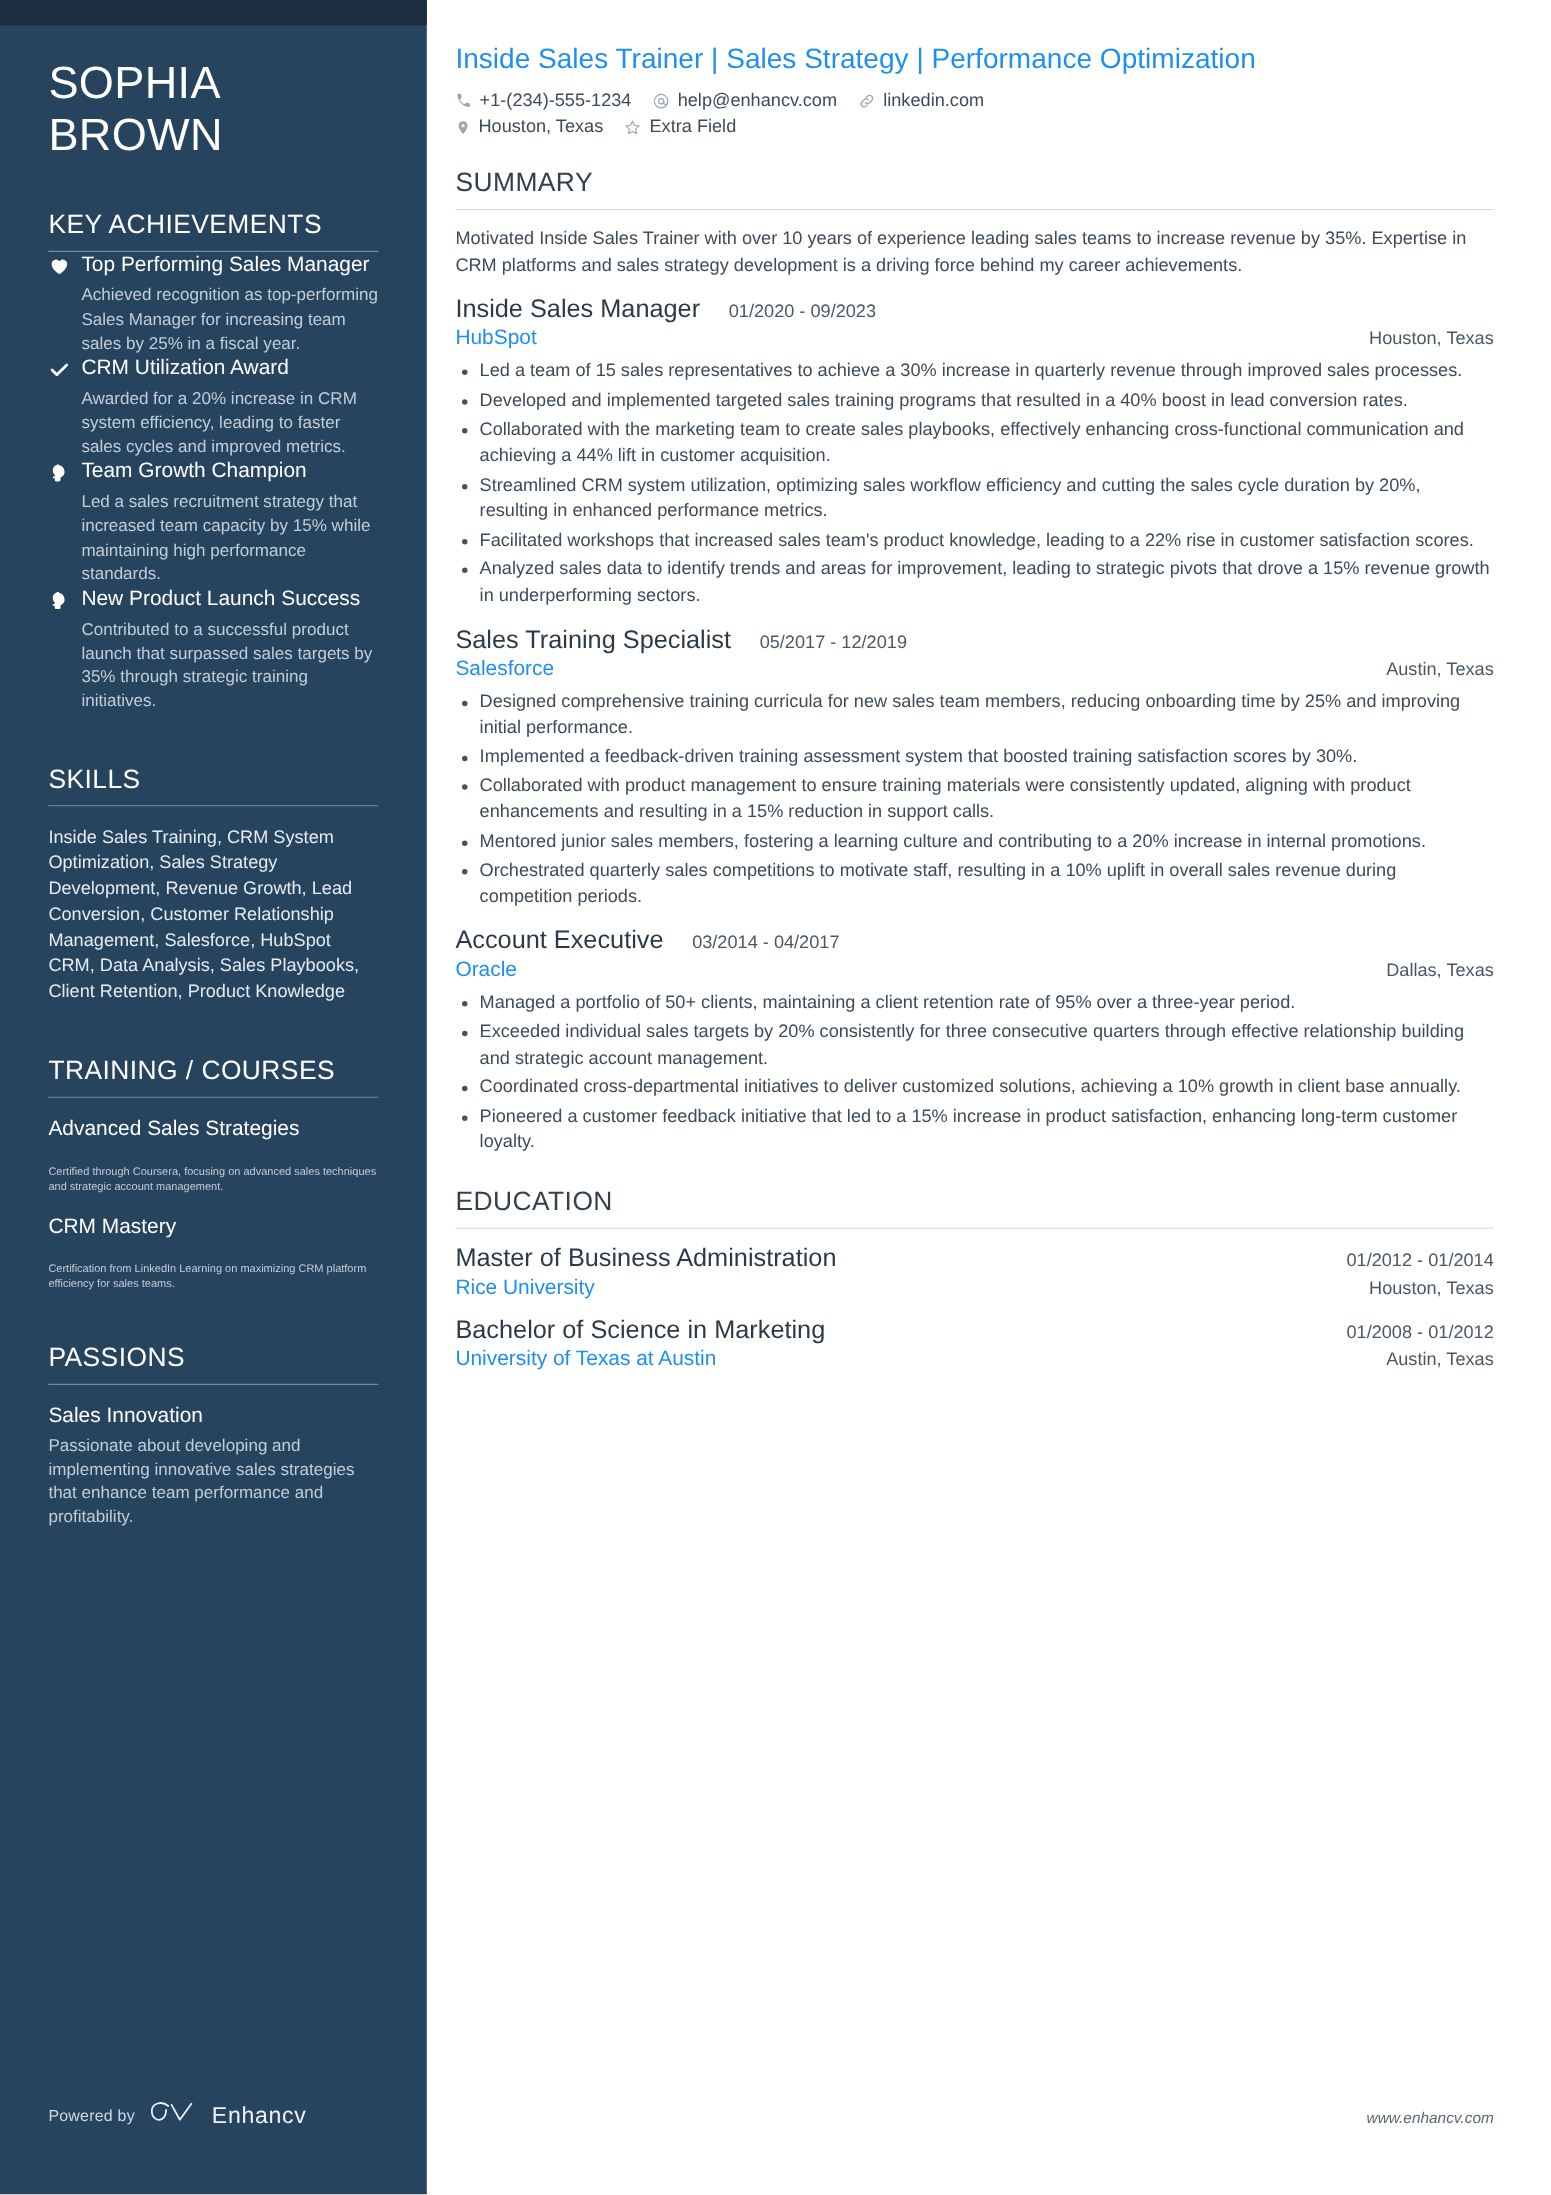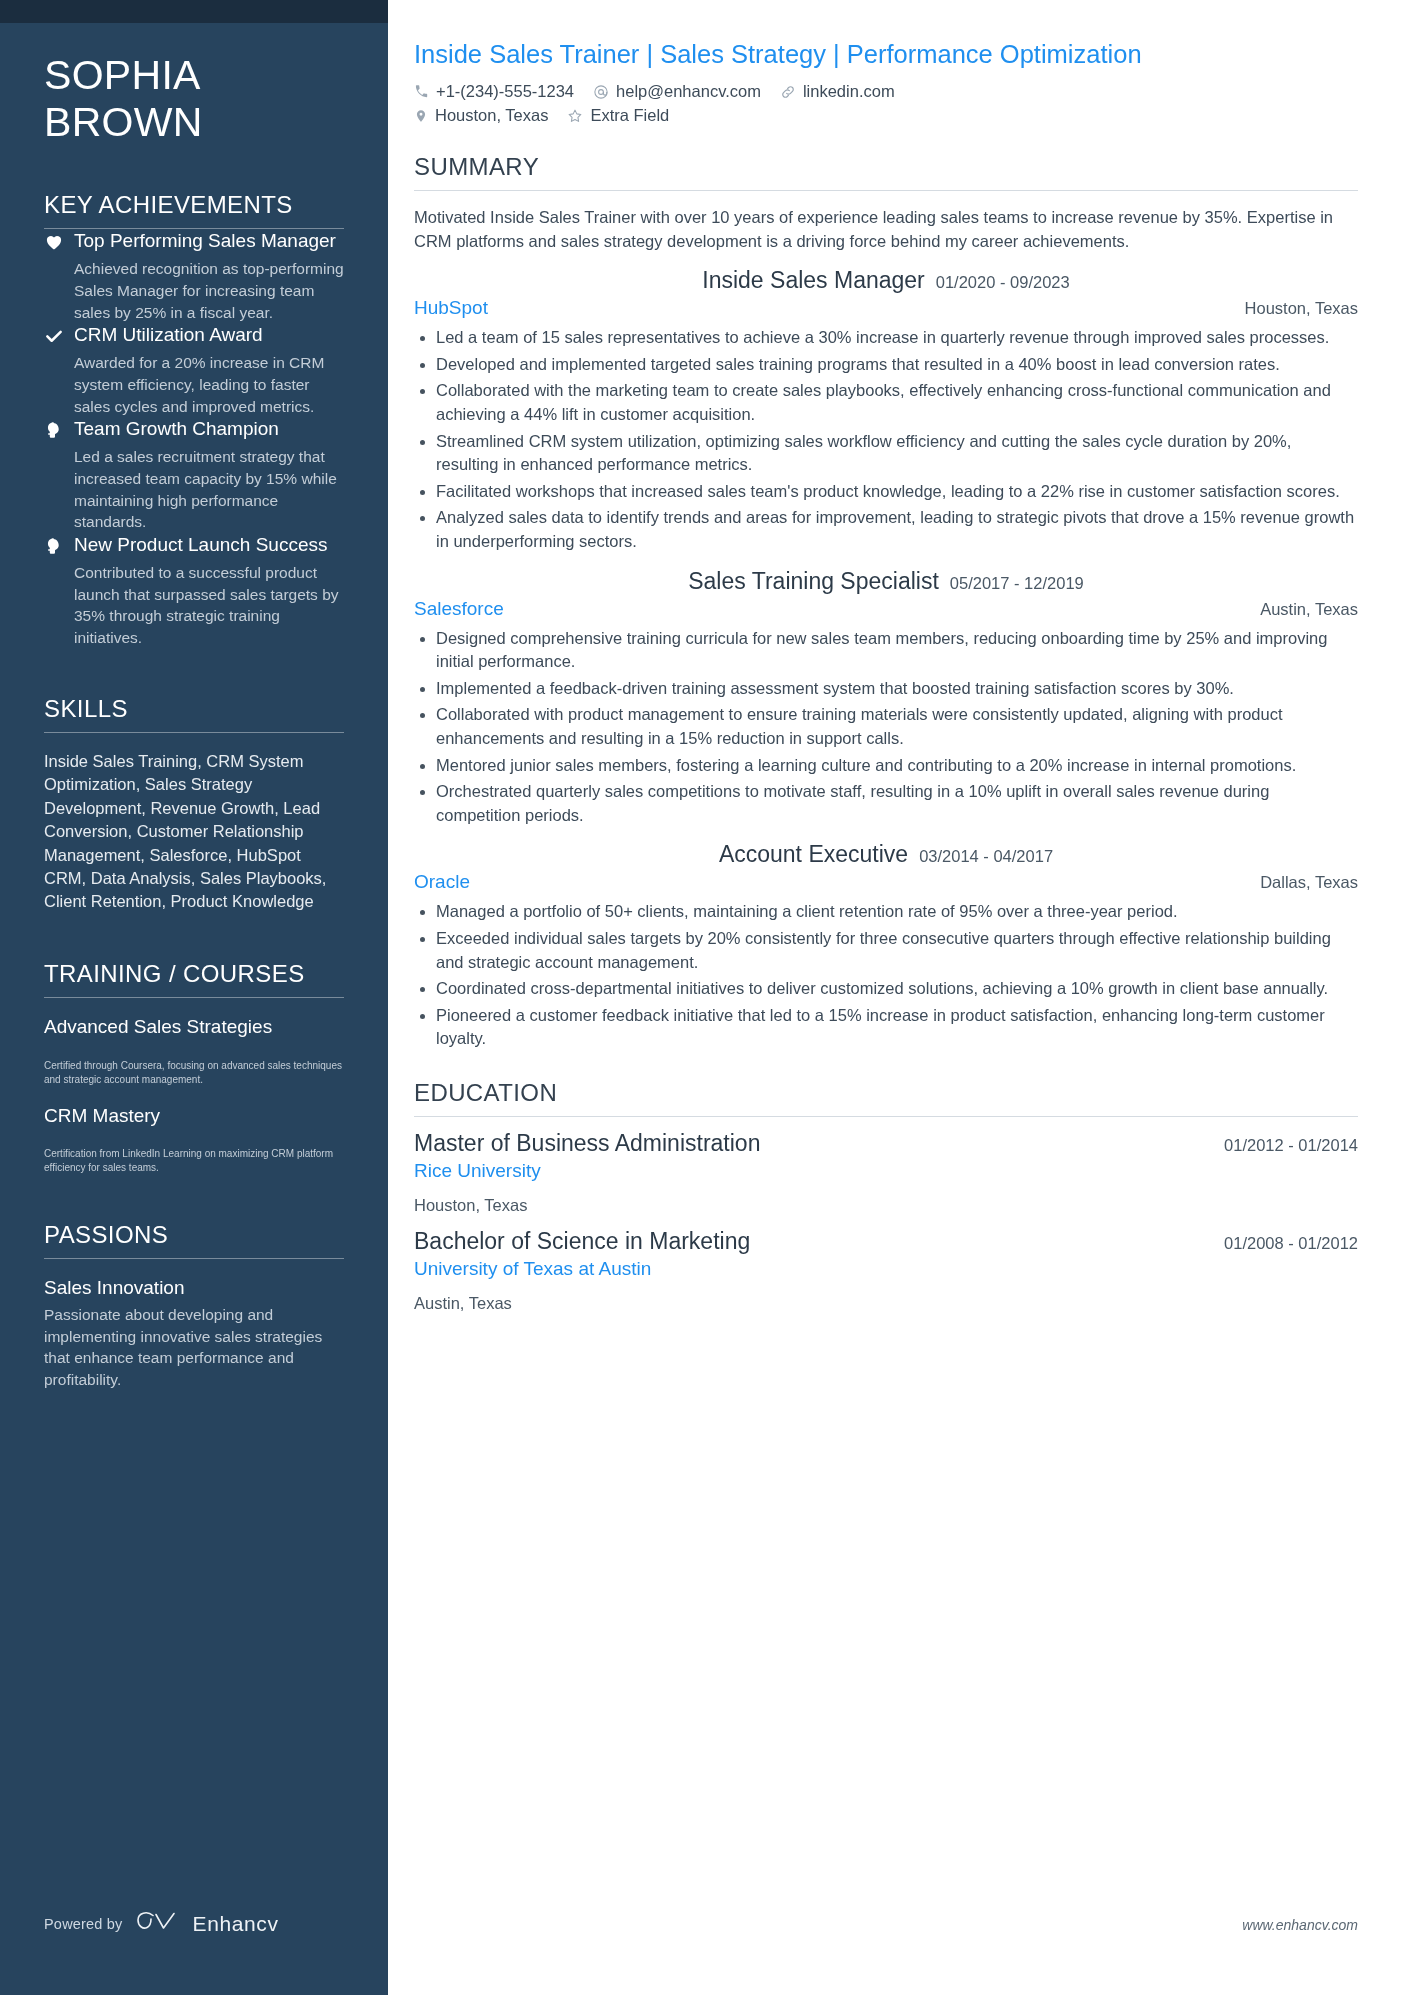--- a/index.html
+++ b/index.html
@@ -157,9 +157,9 @@
   .job { margin-top: 14px; }
   .job-row1 {
     display: flex;
-    justify-content: center;
+    justify-content: flex-start;
     align-items: baseline;
-    gap: 11px;
+    gap: 26px;
   }
   .job-title { font-size: 23px; color: #2c3a48; font-weight: 400; }
   .job-dates { font-size: 16.5px; color: #4a5865; white-space: nowrap; }

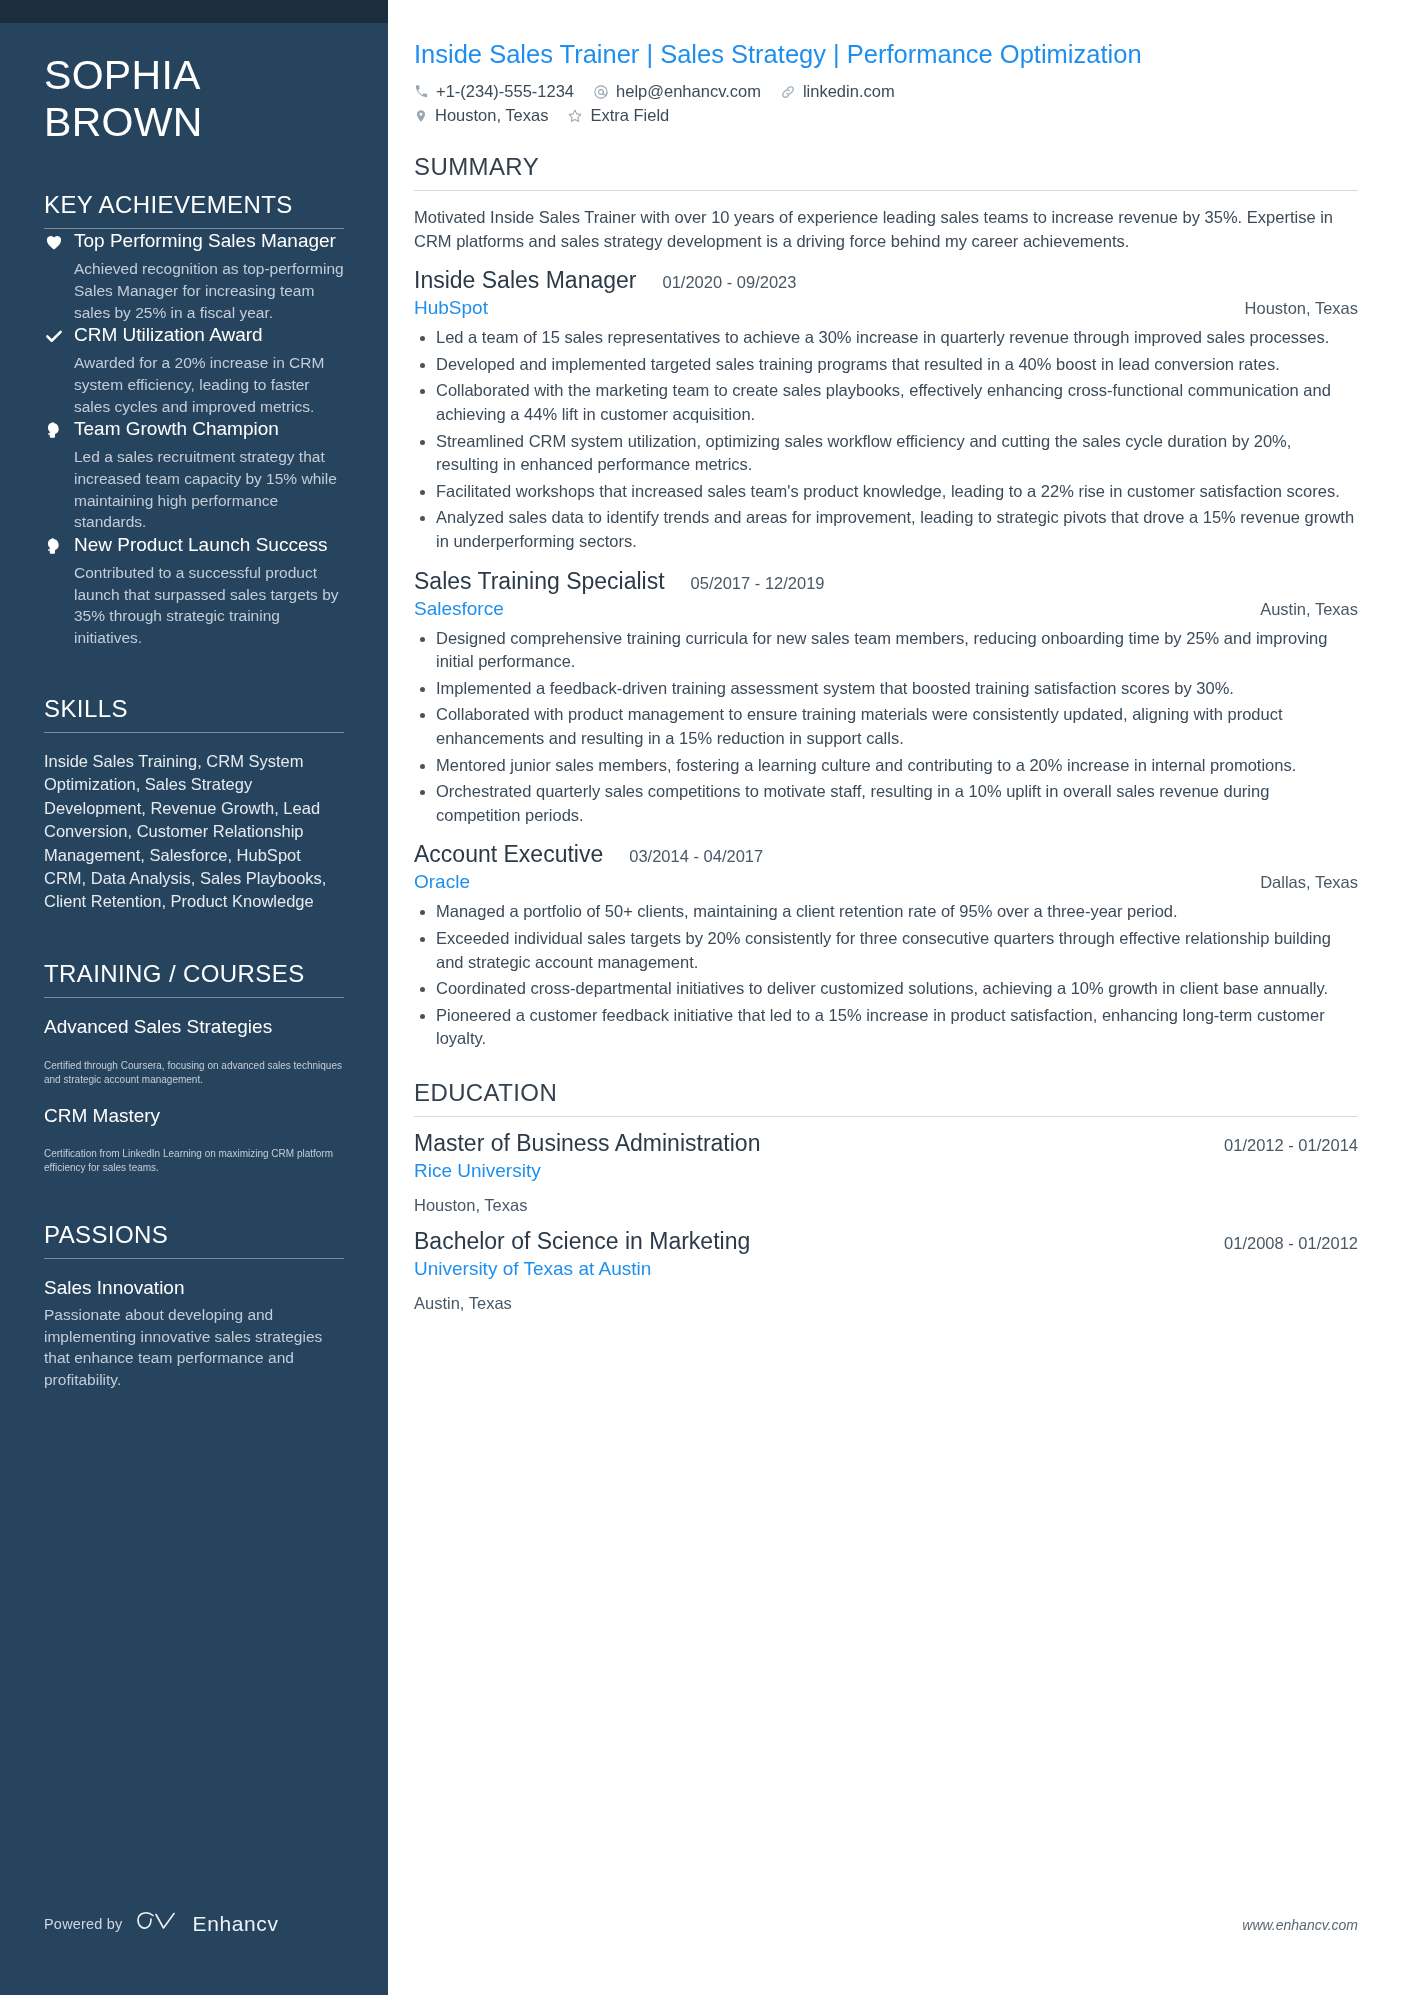--- a/index.html
+++ b/index.html
@@ -204,9 +204,8 @@
     display: flex;
     justify-content: space-between;
     align-items: baseline;
-    gap: 14px;
+    gap: 28px;
     margin-top: 3px;
-    flex-direction: column;
   }
   .edu-school { font-size: 19px; color: #1f8fef; }
   .edu-location { font-size: 16.5px; color: #4a5865; white-space: nowrap; }

